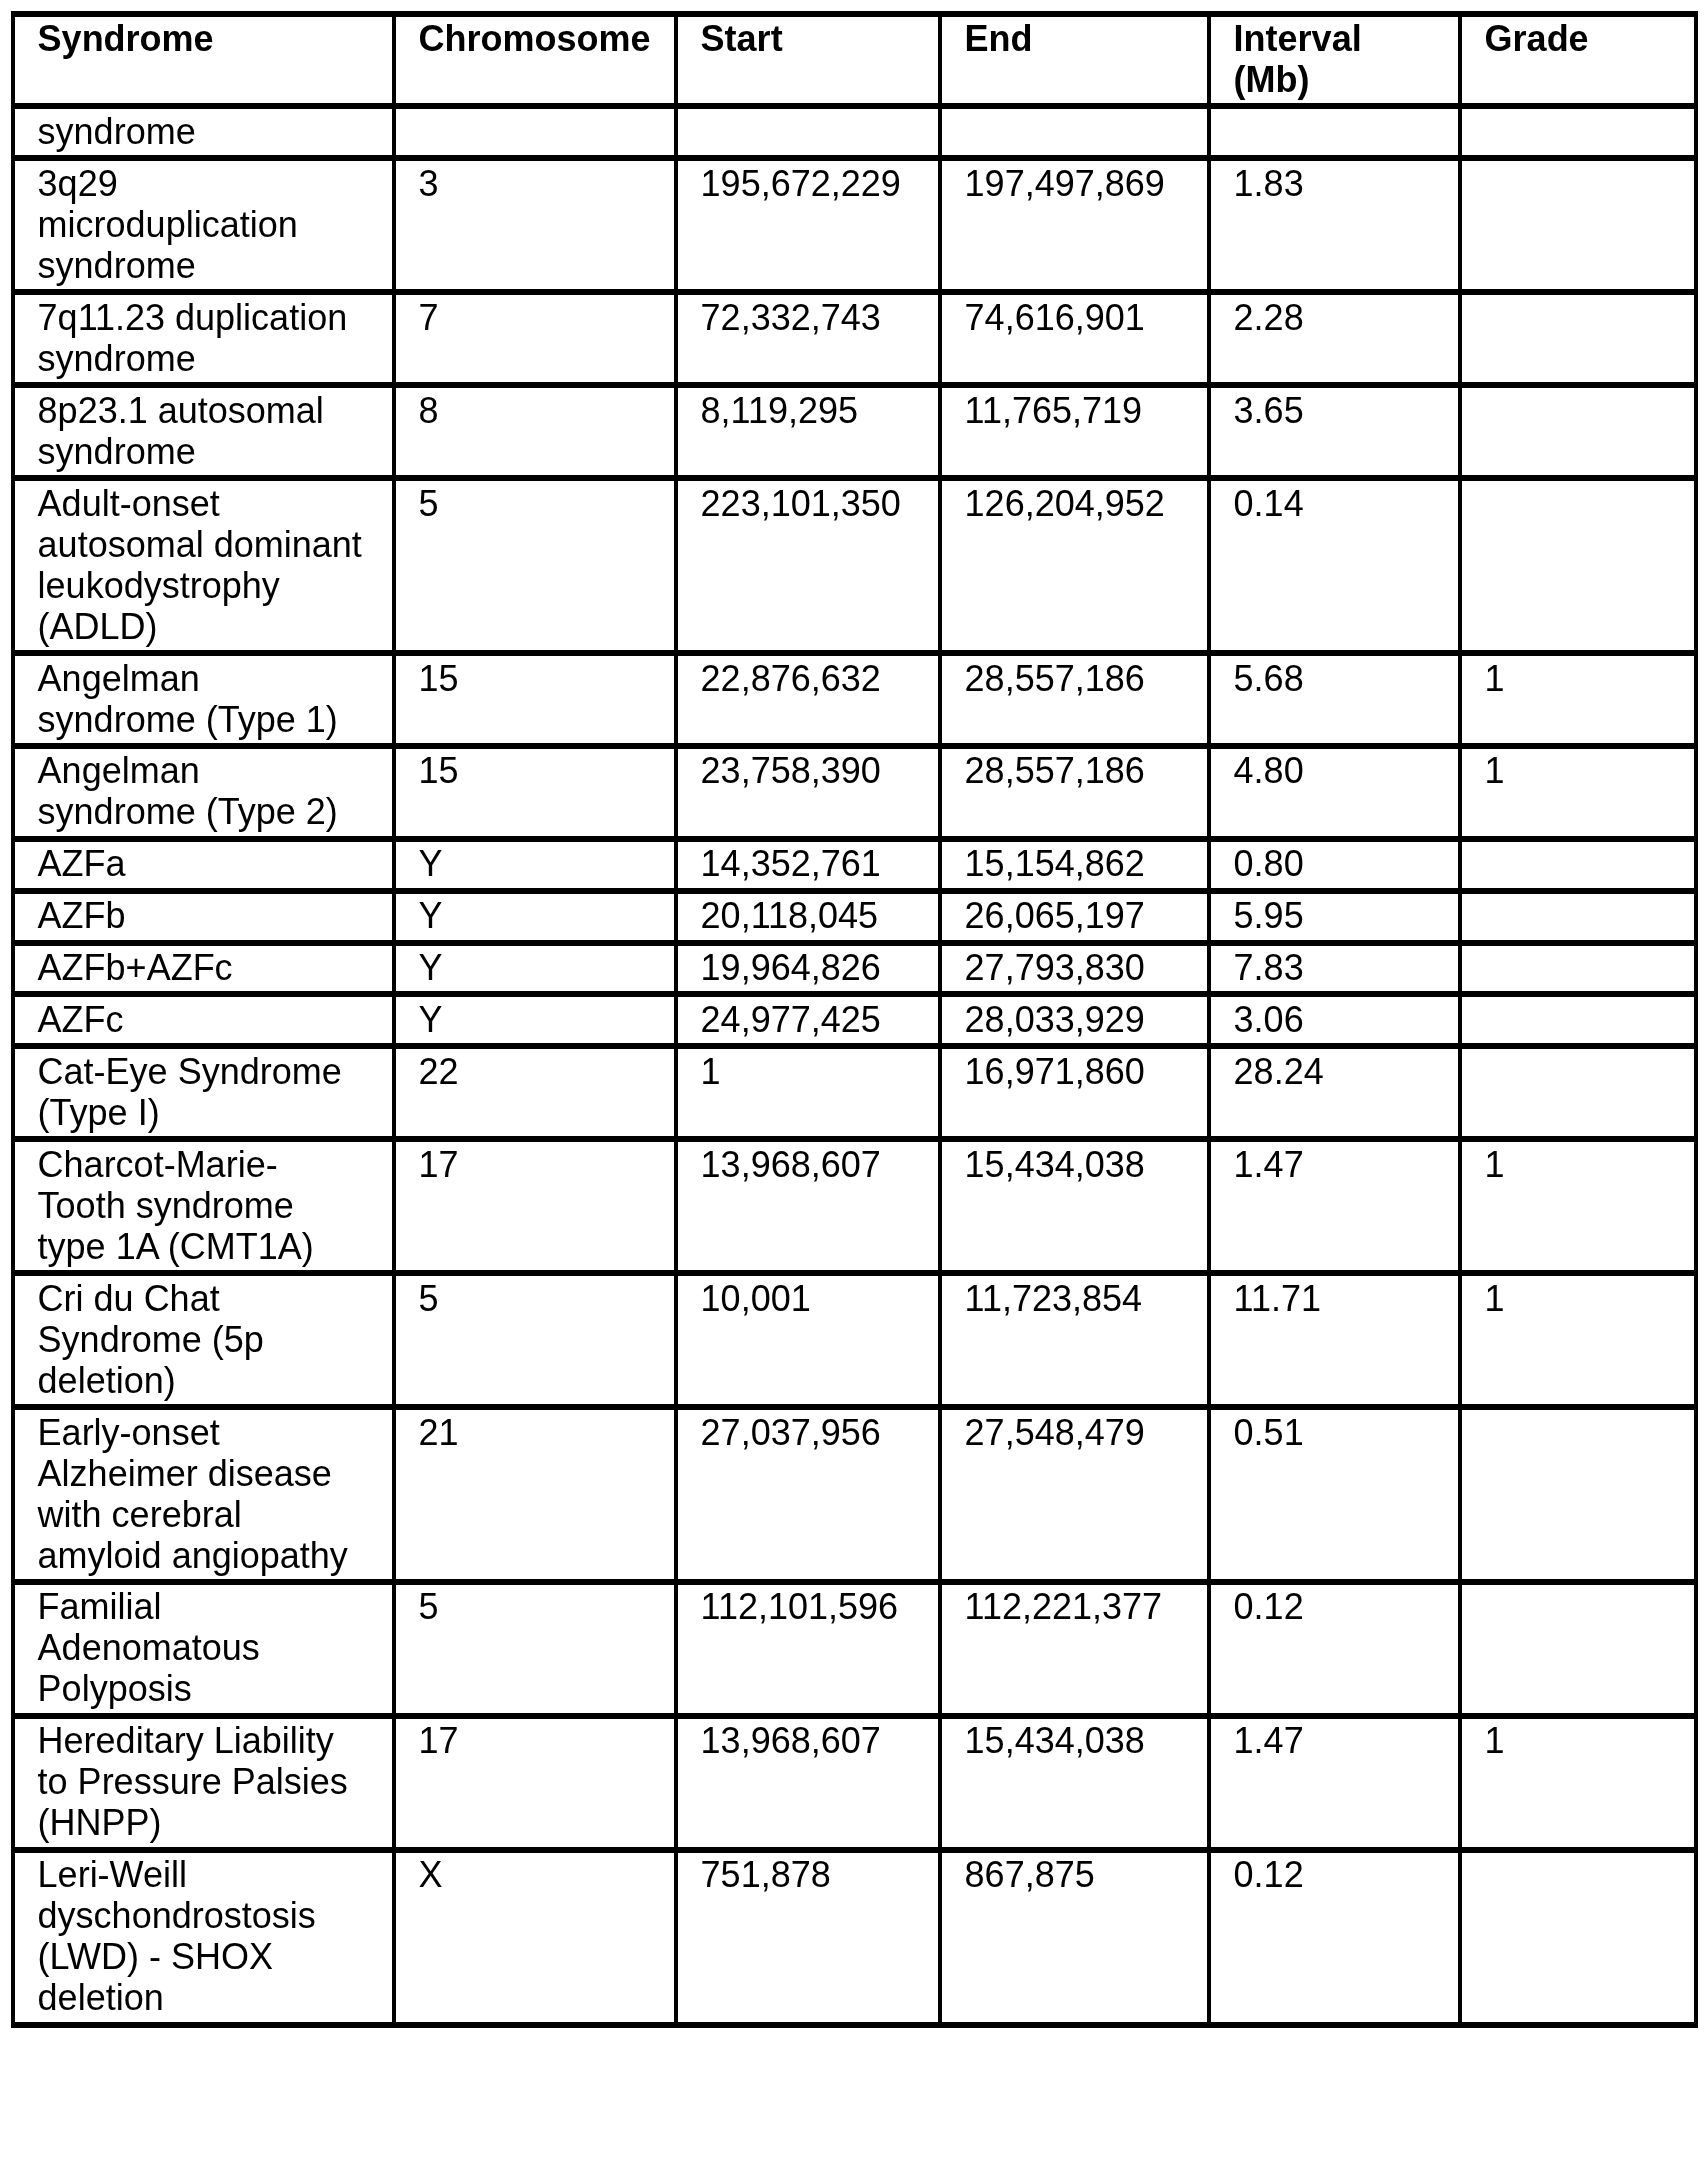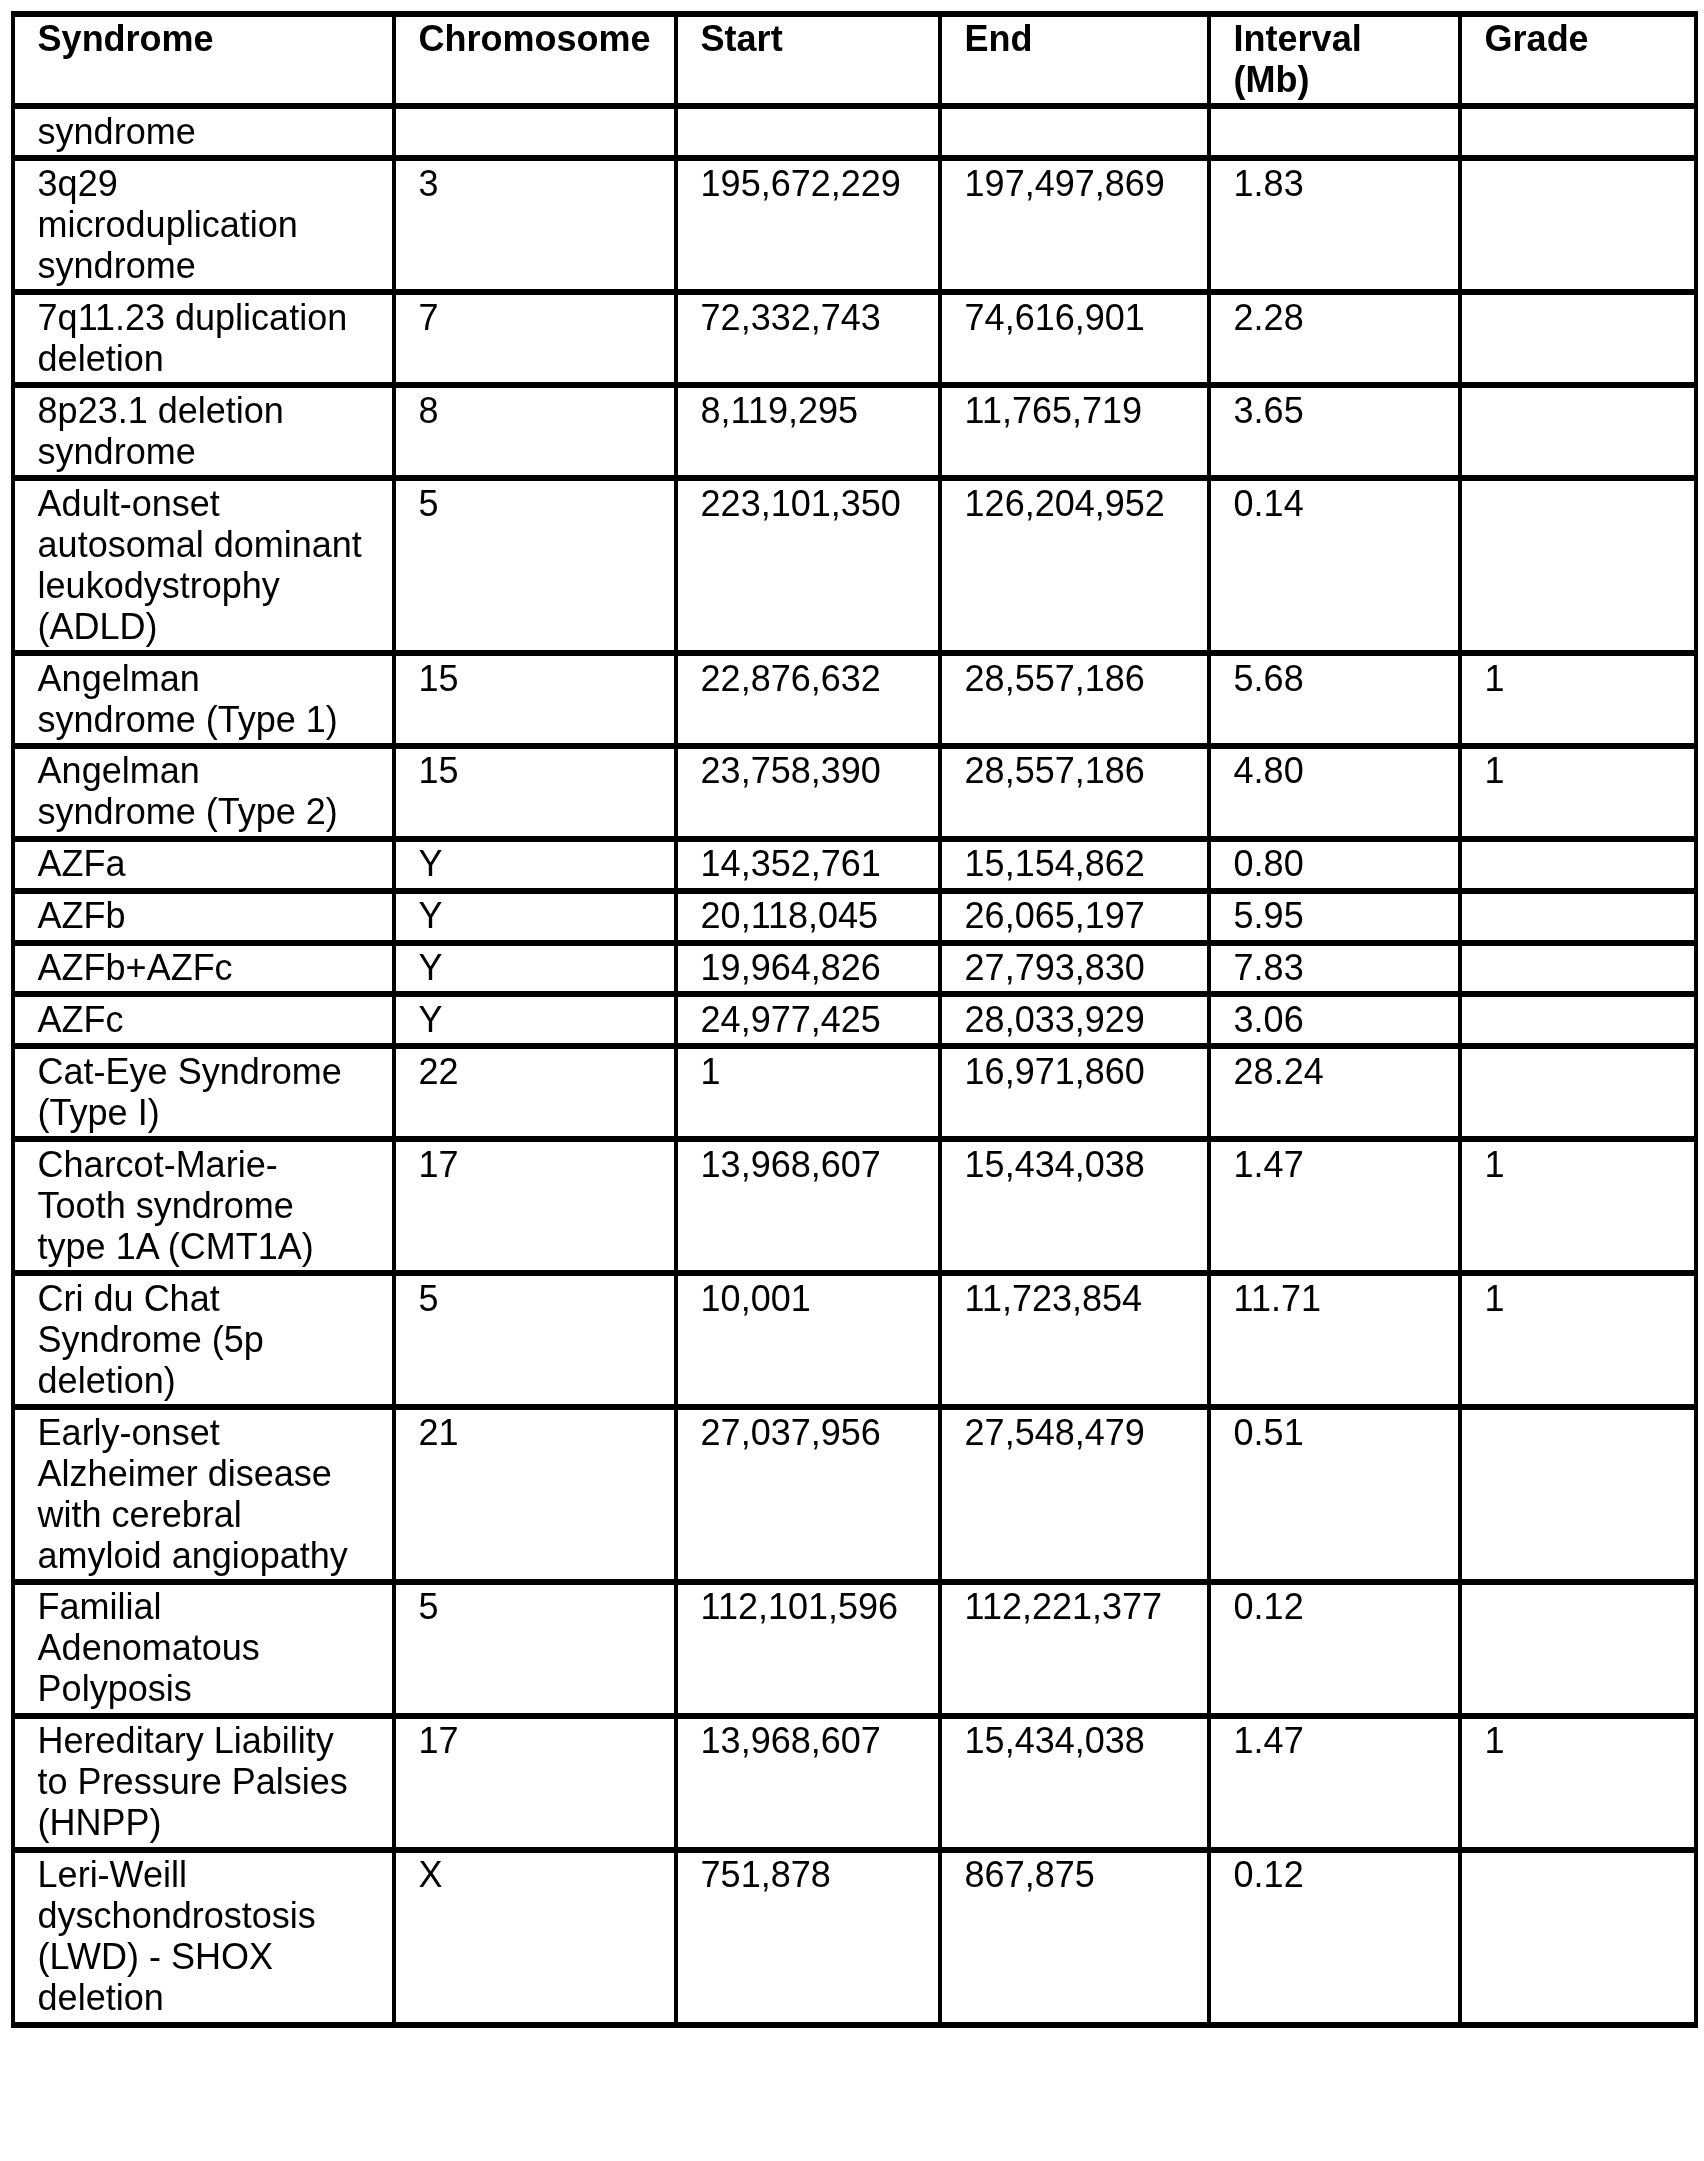--- a/index.html
+++ b/index.html
@@ -98,7 +98,7 @@
   </tr>
       <tr>
     <td>7q11.23 duplication
-deletion</td>
+syndrome</td>
     <td>7</td>
     <td>72,332,743</td>
     <td>74,616,901</td>

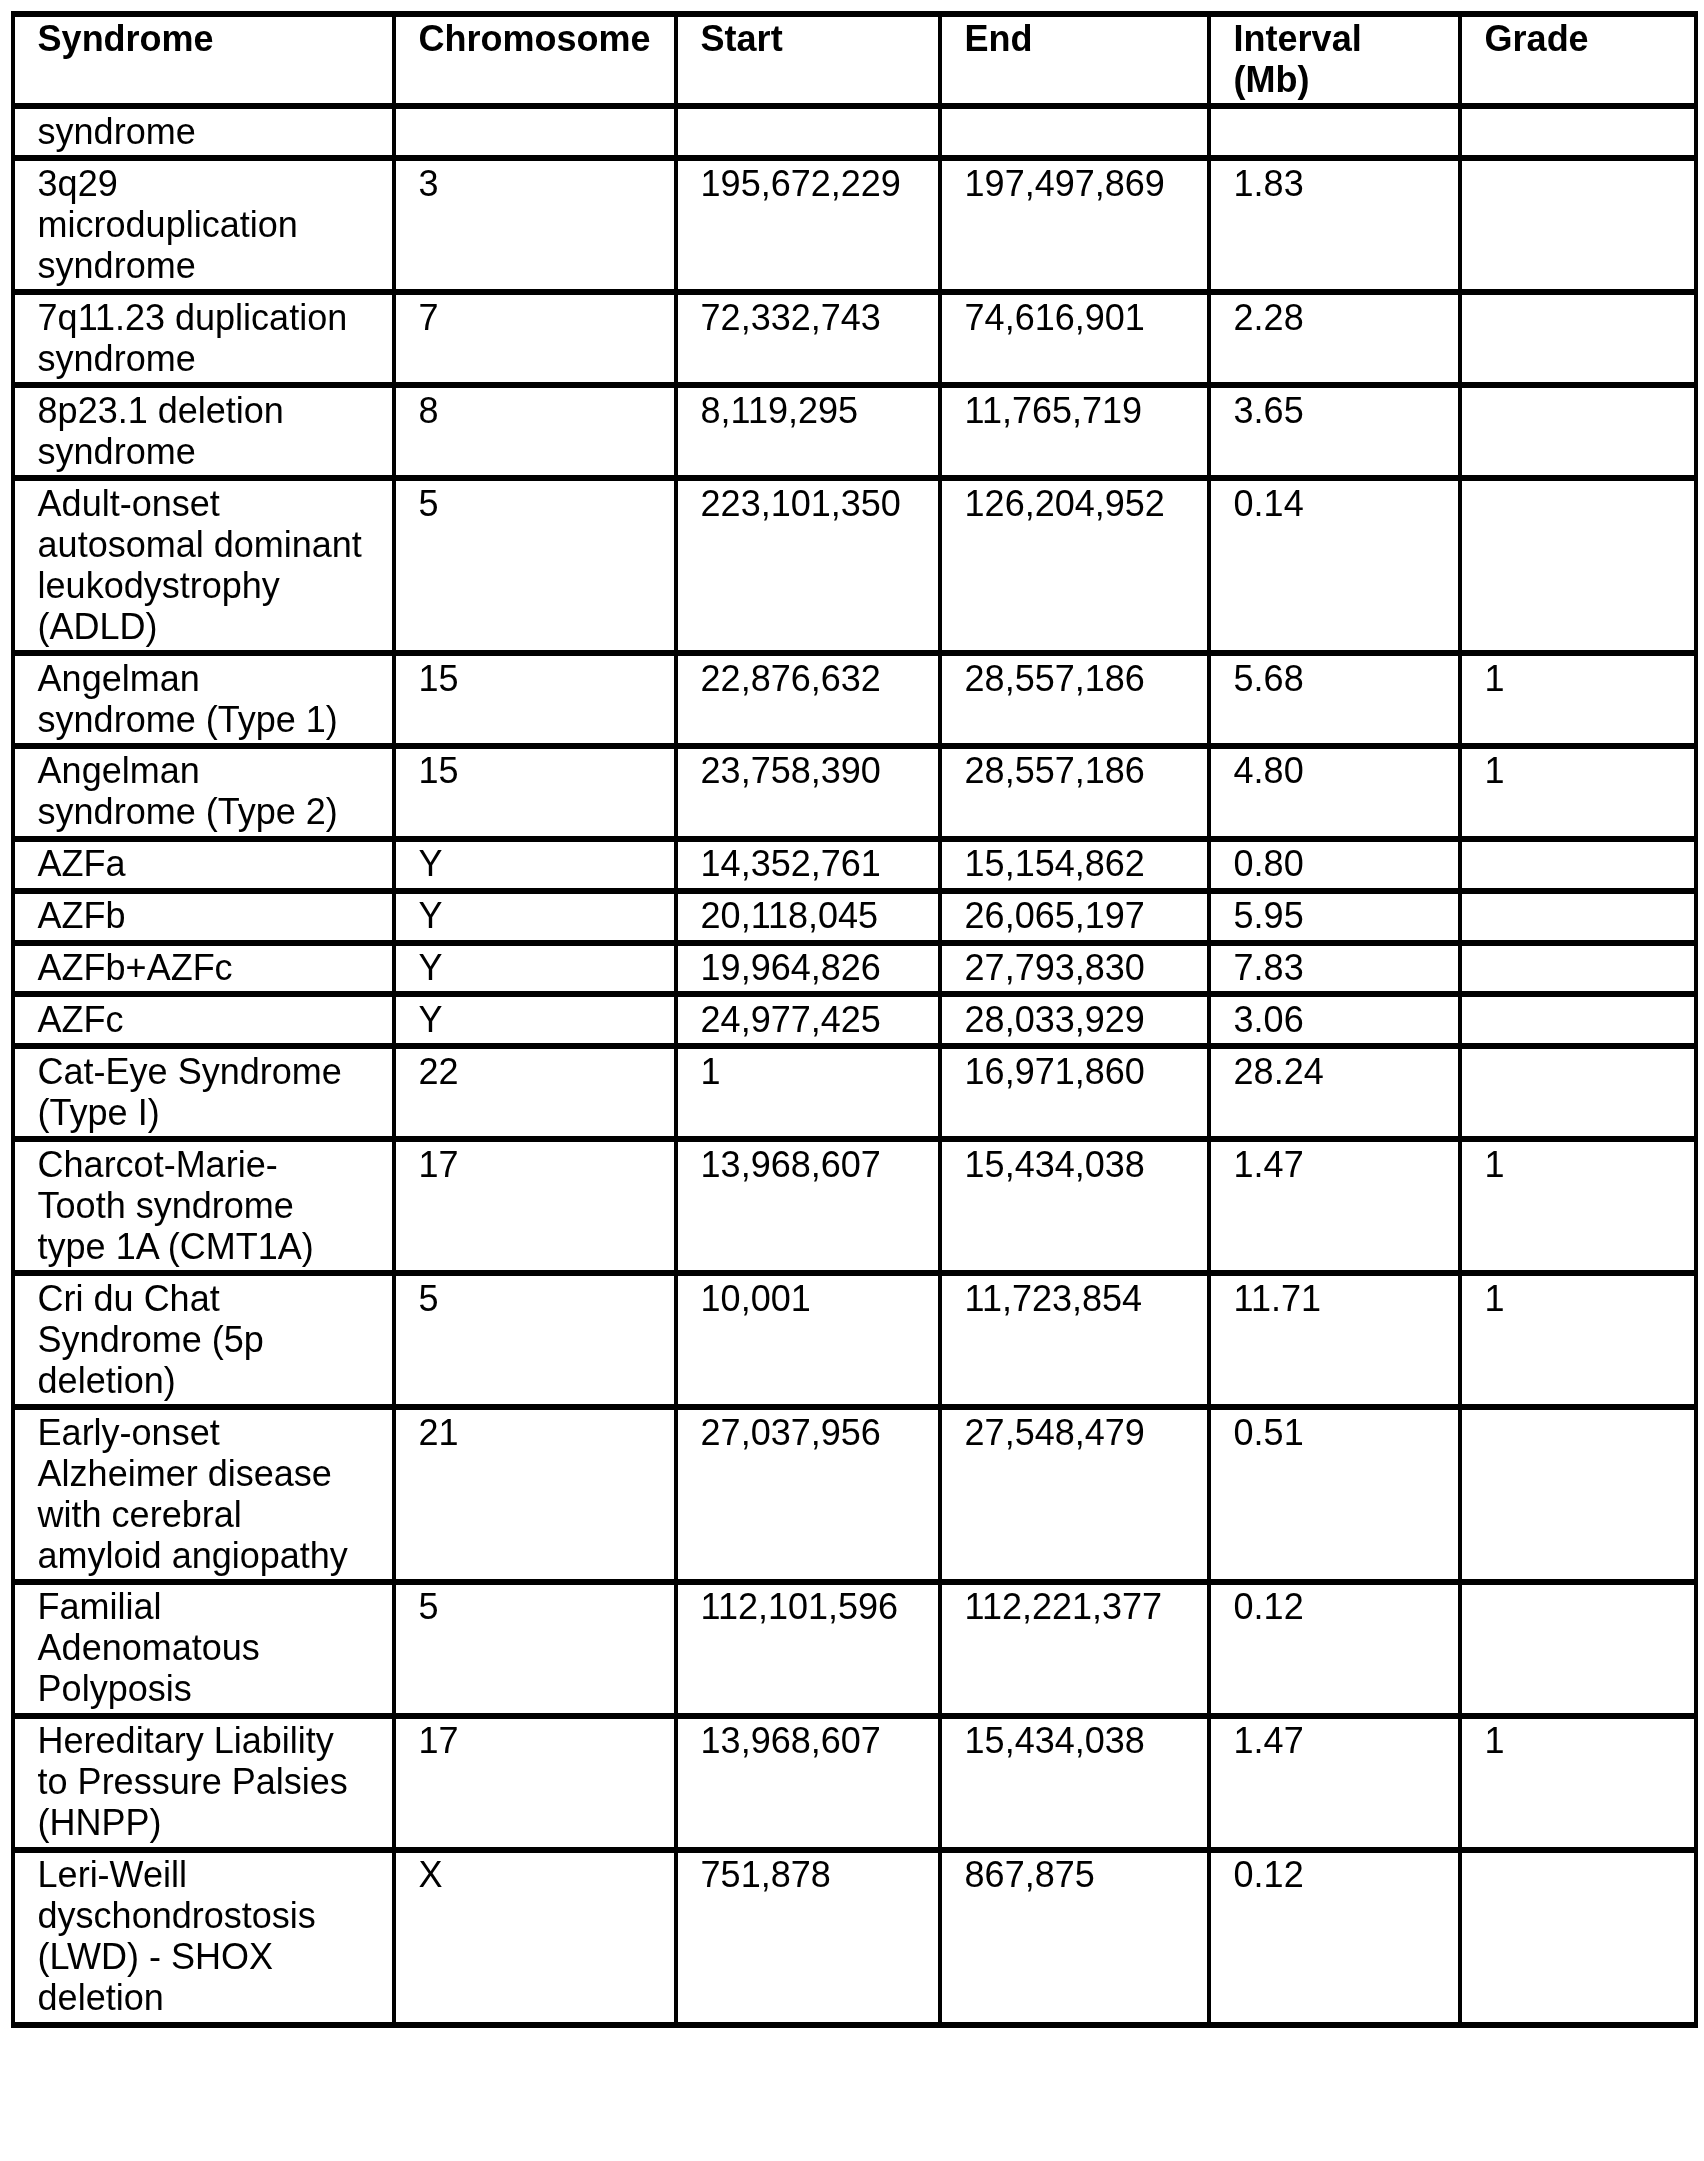--- a/index.html
+++ b/index.html
@@ -106,7 +106,7 @@
     <td></td>
   </tr>
       <tr>
-    <td>8p23.1 deletion
+    <td>8p23.1 autosomal
 syndrome</td>
     <td>8</td>
     <td>8,119,295</td>

